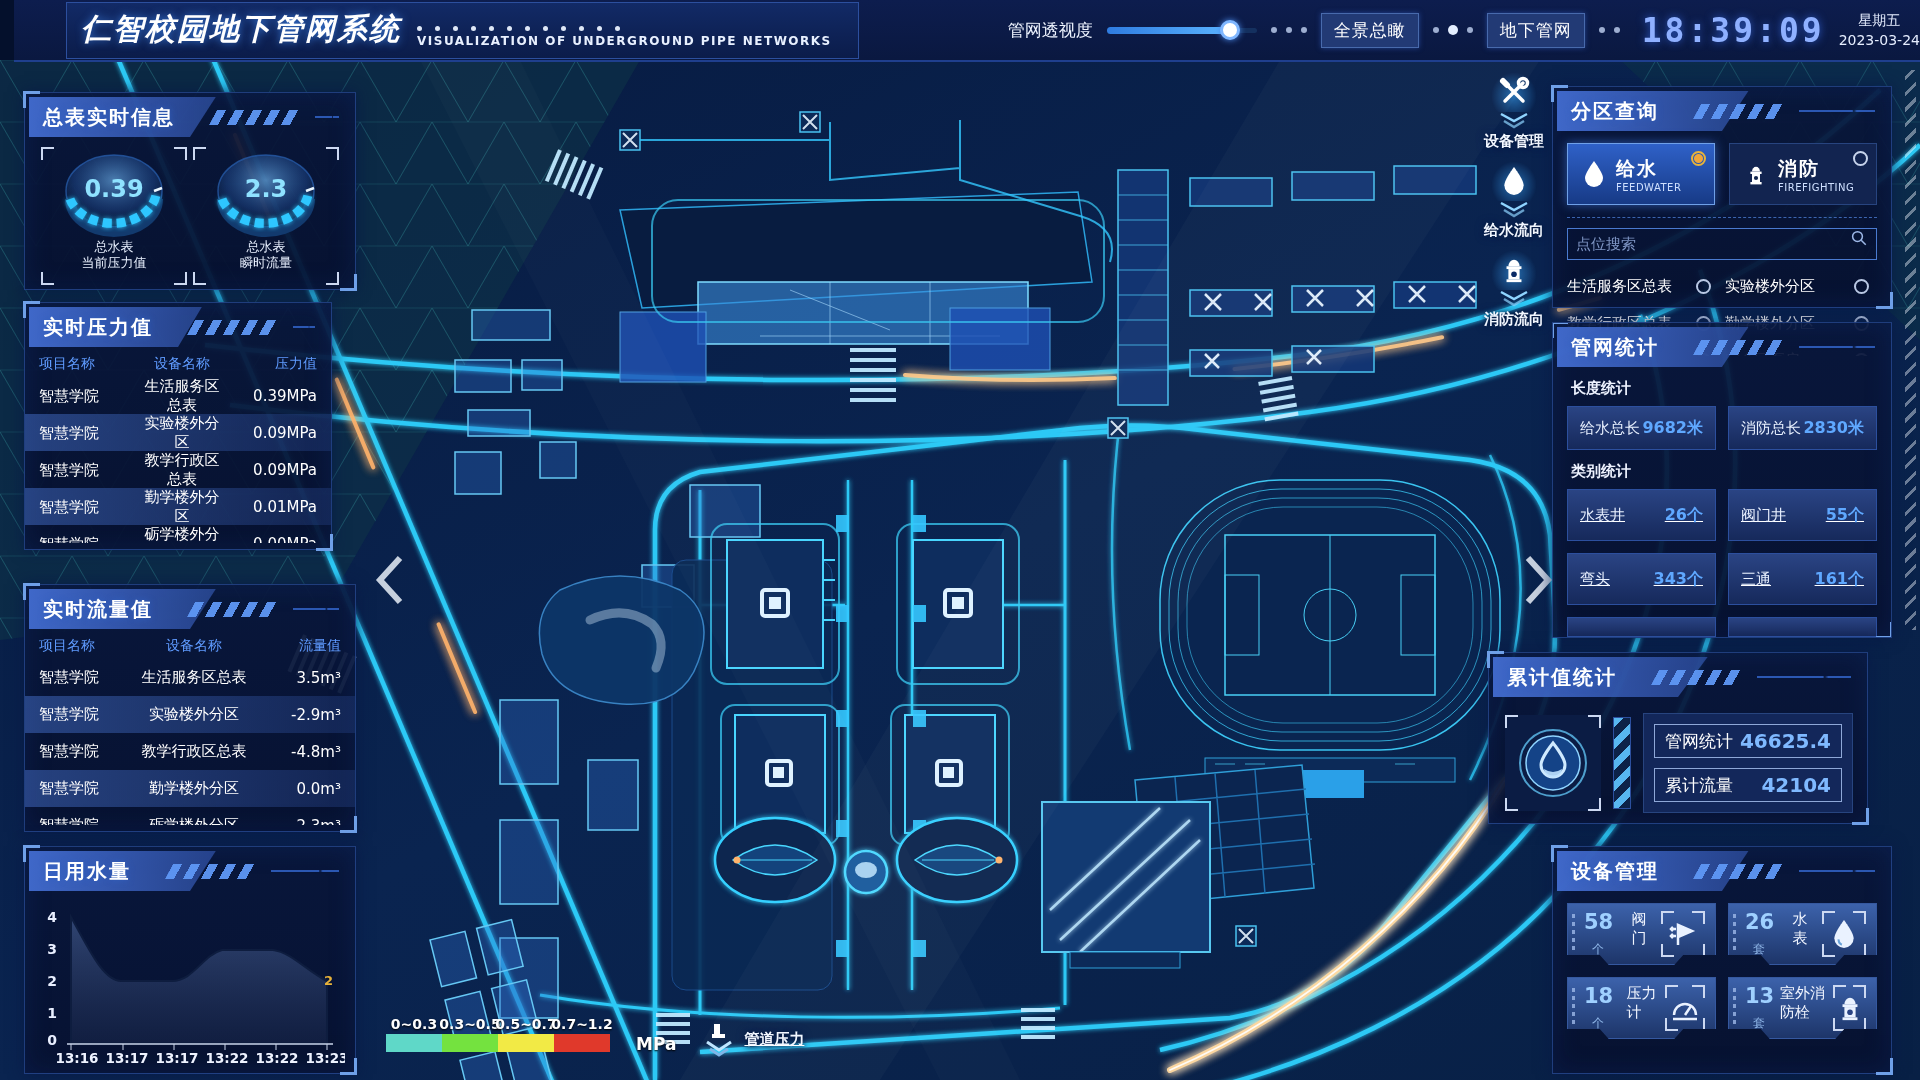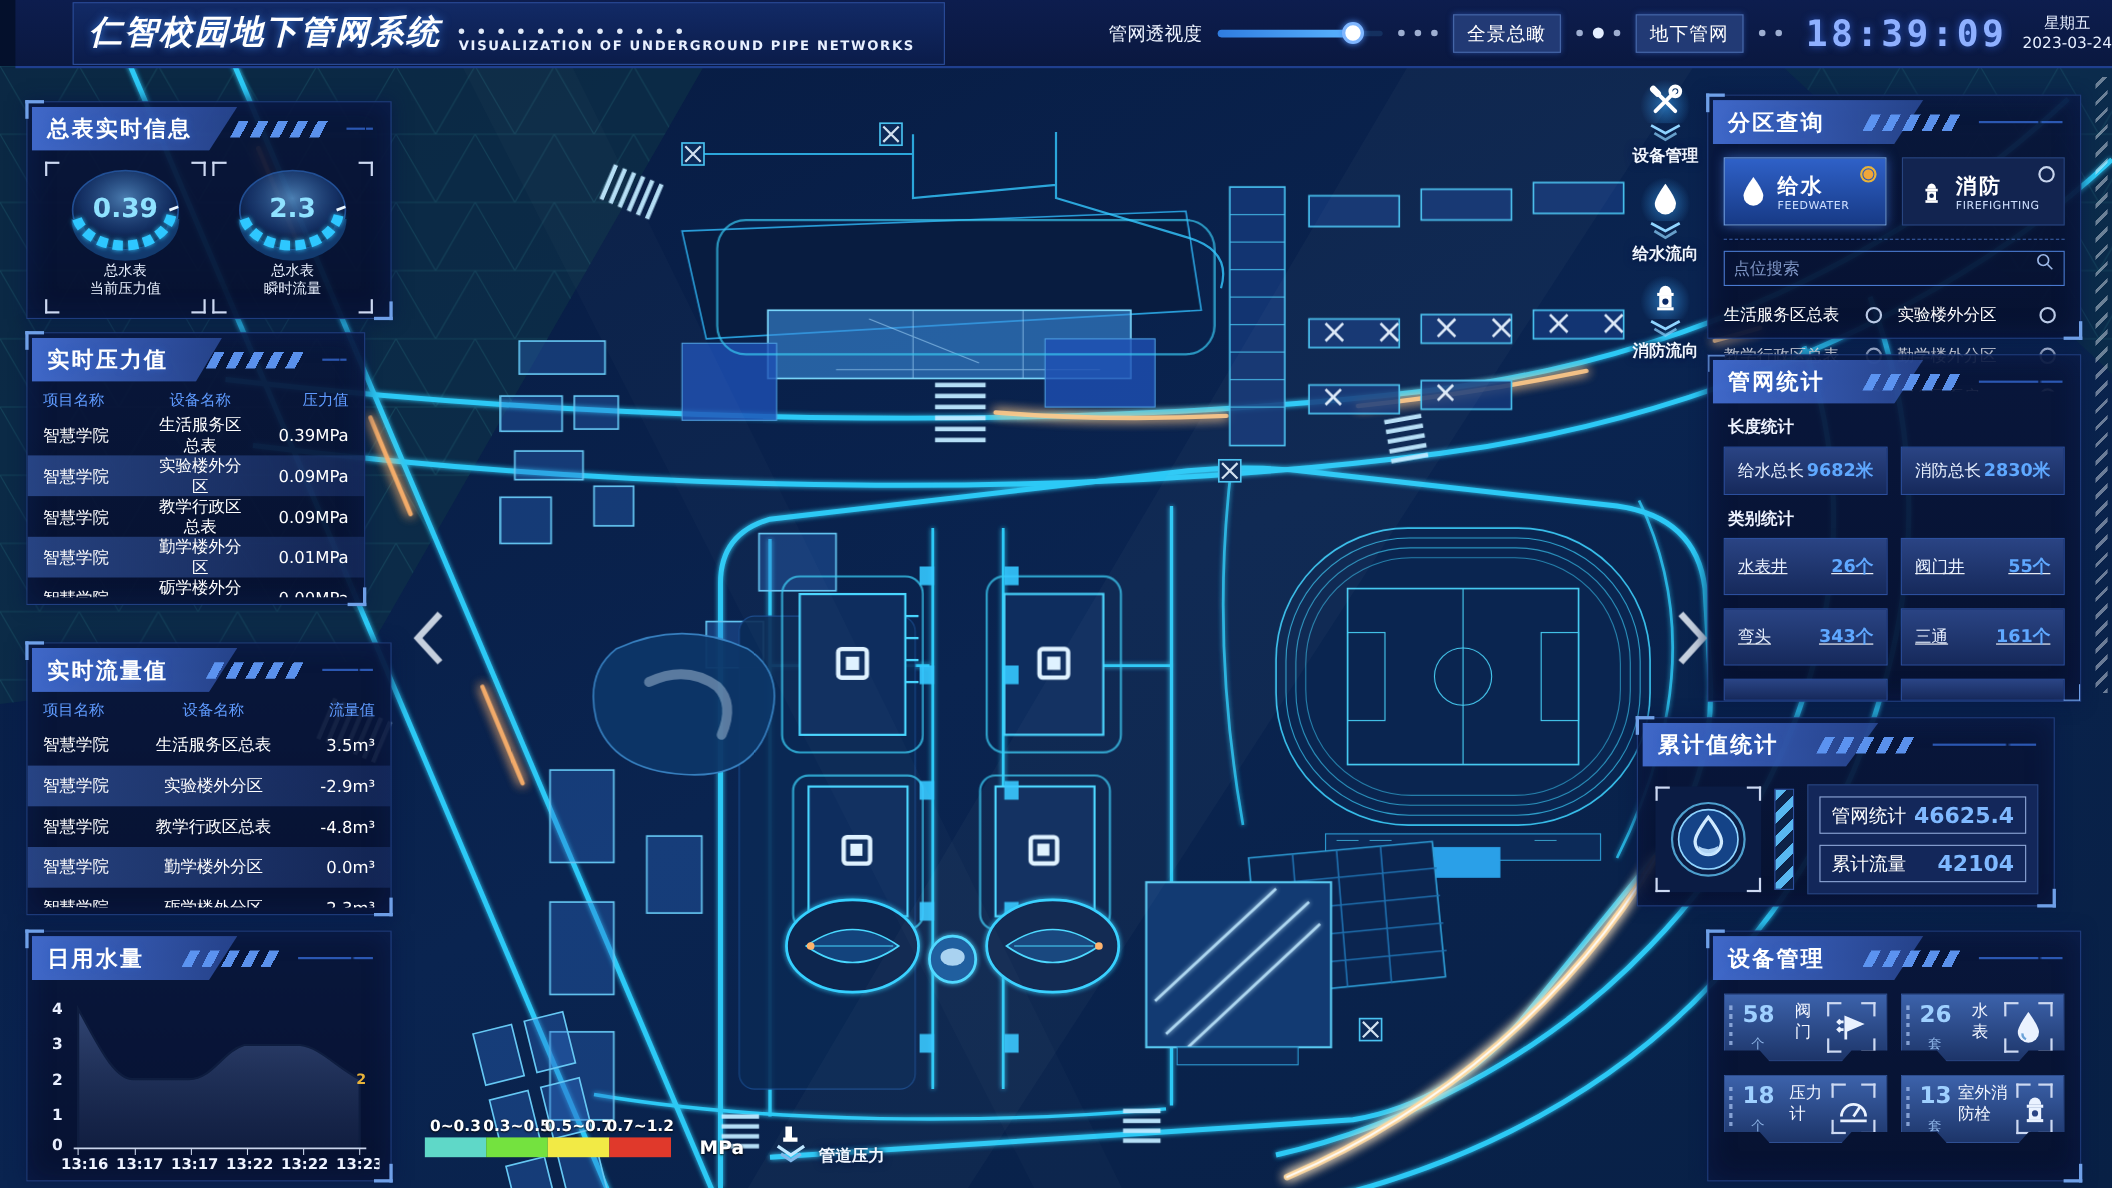--- a/index.html
+++ b/index.html
@@ -130,7 +130,7 @@
   .lg-seg .sw{width:56px;height:18px;margin-top:2px;}
   .sw0{background:#5fd8c8;}.sw1{background:#74e23f;}.sw2{background:#f2ea45;}.sw3{background:#e0392b;}
   #mpa{font-size:17px;font-weight:bold;margin:18px 0 0 26px;text-shadow:0 1px 2px #000;}
-  #pressure-flag{display:flex;align-items:flex-end;margin:4px 0 0 26px;gap:8px;}
+  #pressure-flag{display:flex;align-items:flex-start;margin:4px 0 0 26px;gap:8px;text-decoration:underline;}
   #pressure-flag .tlabel{margin-top:10px;}
   
   #edge-slashes{position:absolute;right:4px;top:70px;width:11px;height:560px;z-index:25;

